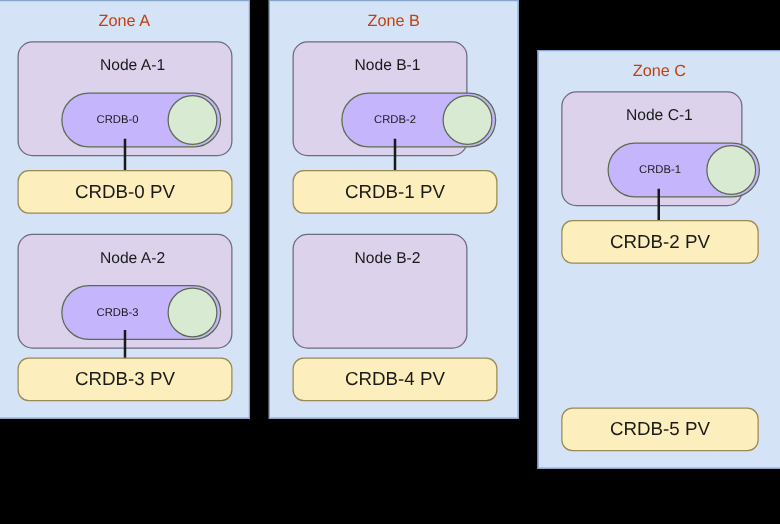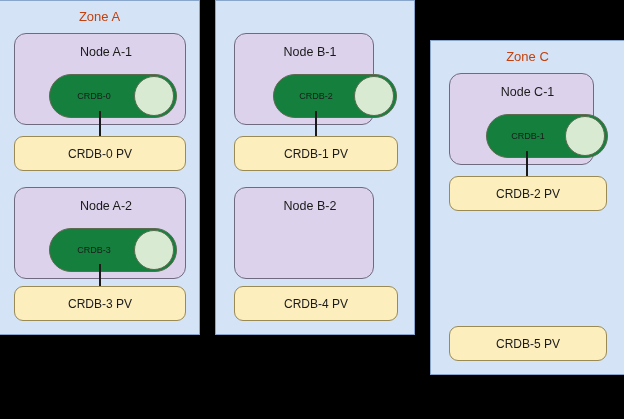--- a/index.html
+++ b/index.html
@@ -175,6 +175,7 @@
   </div>
 
   <div class="zone zone-b">
+    <div class="zone-title">Zone B</div>
 
     <div class="node node-slot1">
       <div class="node-title">Node B-1</div>

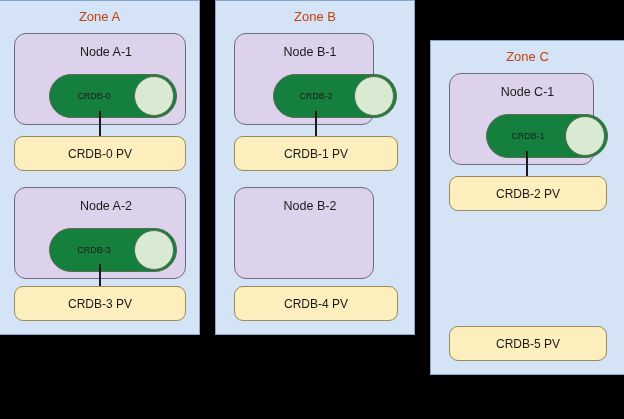--- a/index.html
+++ b/index.html
@@ -74,7 +74,7 @@
   
   .cyl {
     position: absolute;
-    background: #15803d;
+    background: #c4b5fd;
     border: 1px solid #5c6b4f;
     border-radius: 22px;
     box-sizing: border-box;

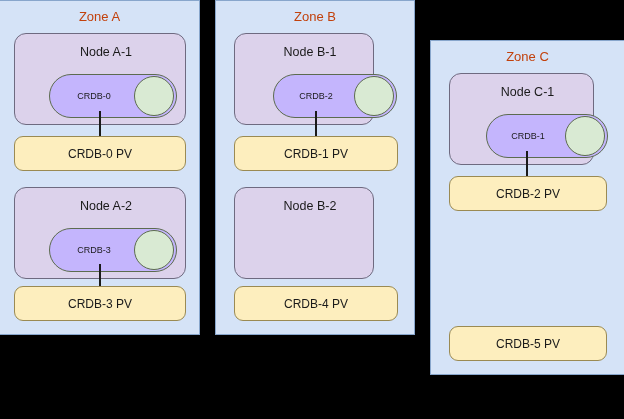--- a/index.html
+++ b/index.html
@@ -128,7 +128,7 @@
     top: 50%;
     transform: translateY(-50%);
     text-align: center;
-    font-size: 12px;
+    font-size: 15px;
     color: #1a1a1a;
     line-height: 16px;
   }

